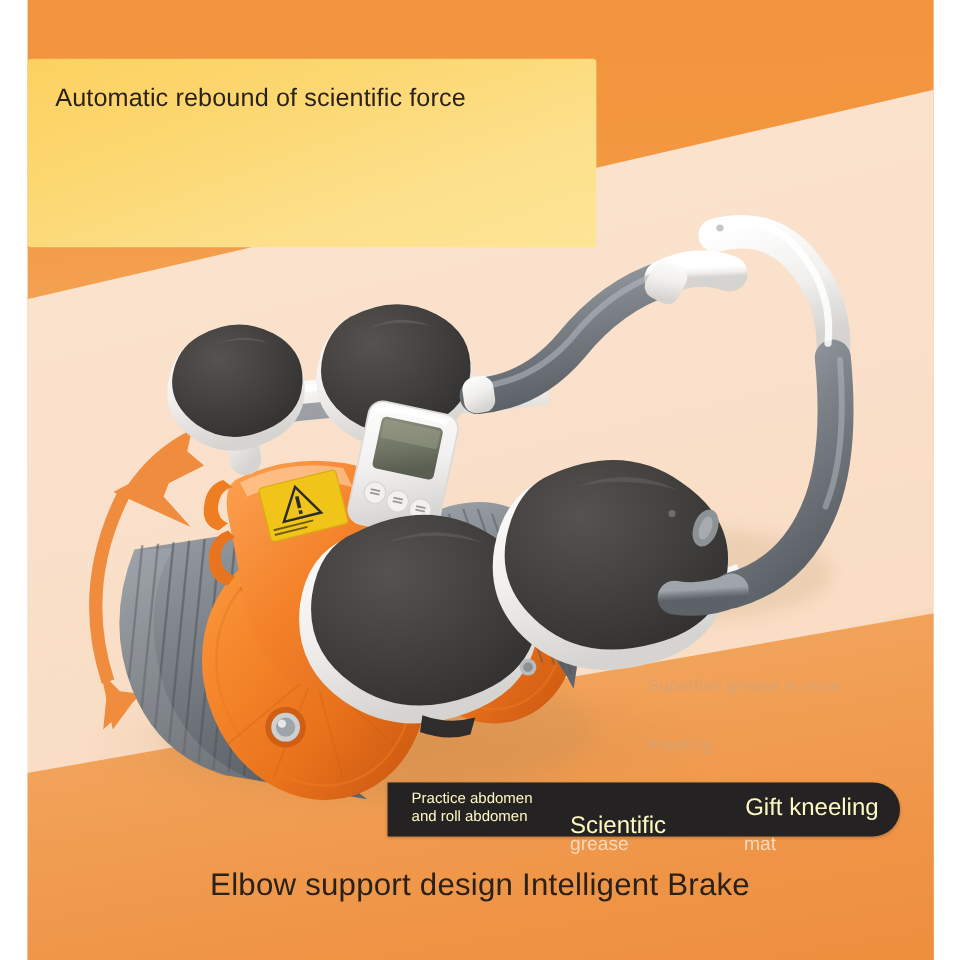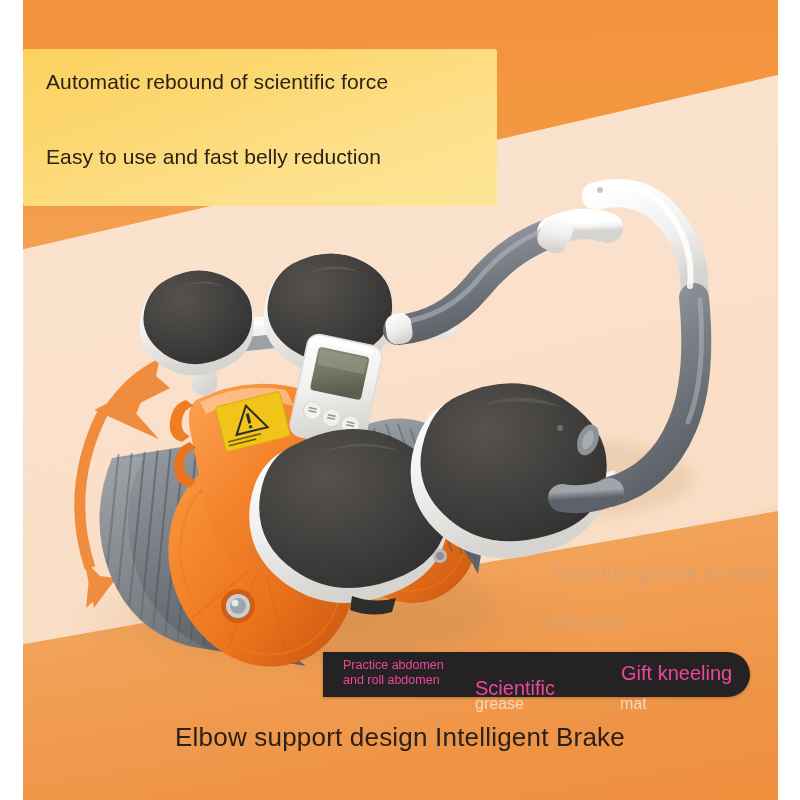--- a/index.html
+++ b/index.html
@@ -436,7 +436,6 @@
 
   <div class="caption-panel">
     <div class="caption-line l1">Automatic rebound of scientific force</div>
-    <div class="caption-line l2">Easy to use and fast belly reduction</div>
   </div>
 
   <div class="side-text s1">Superfuel grease is more</div>

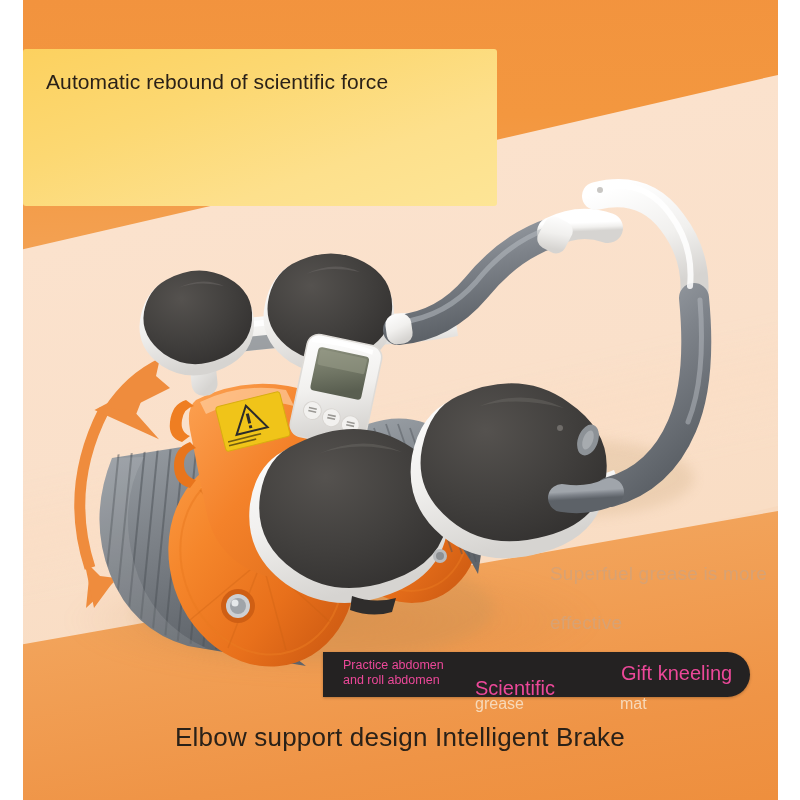--- a/index.html
+++ b/index.html
@@ -116,11 +116,10 @@
   .side-text {
     position: absolute;
     color: #d8a273;
-    font-size: 19px;
+    font-size: 14px;
     letter-spacing: .2px;
     font-family: "Liberation Sans", sans-serif;
     white-space: nowrap;
-    margin-left: 10px;
   }
   .side-text.s1 { left: 540px; top: 563px; }
   .side-text.s2 { left: 540px; top: 612px; }

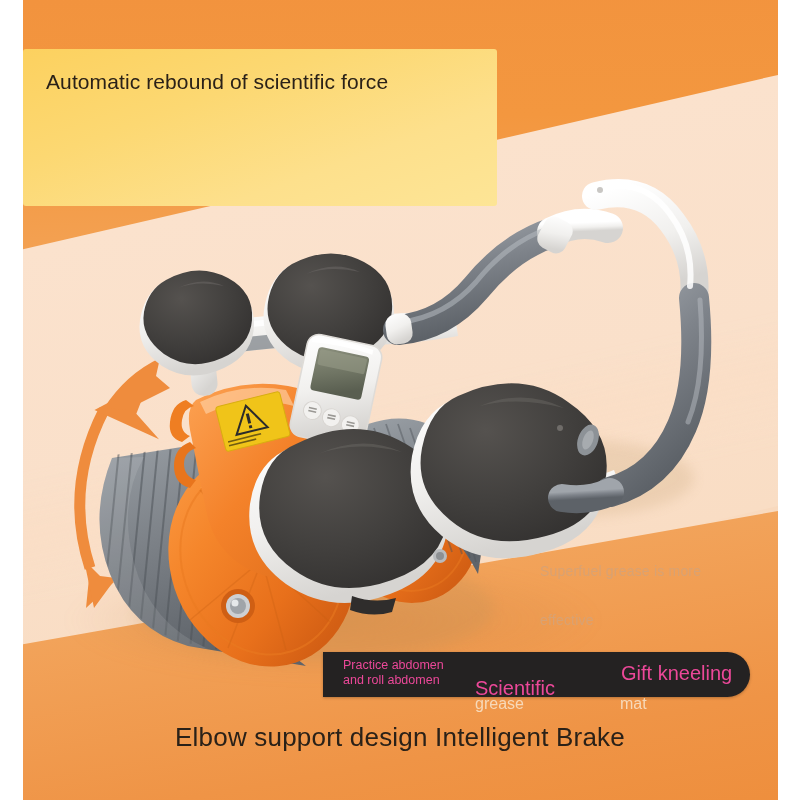--- a/index.html
+++ b/index.html
@@ -438,7 +438,7 @@
   </div>
 
   <div class="side-text s1">Superfuel grease is more</div>
-  <div class="side-text s2">effective</div>
+  <div class="side-text s2">kneeling</div>
 
   <div class="pill-bar">
     <div class="pill-item p1">Practice abdomen

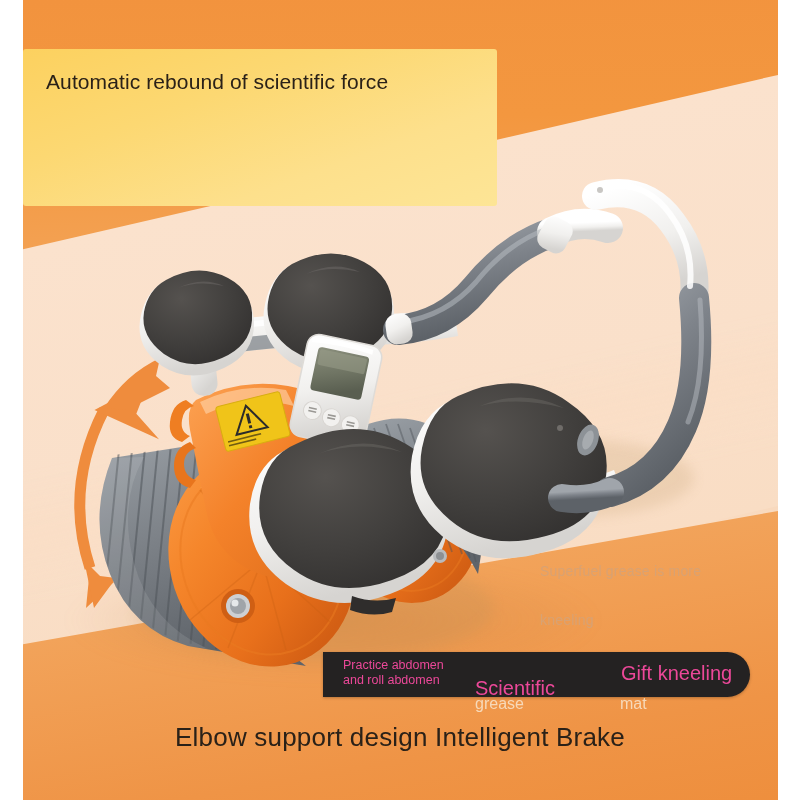--- a/index.html
+++ b/index.html
@@ -137,7 +137,7 @@
   }
   .pill-item {
     position: absolute;
-    color: #ec4899;
+    color: #fef9c3;
     font-family: "Liberation Sans", sans-serif;
     white-space: pre-line;
   }

